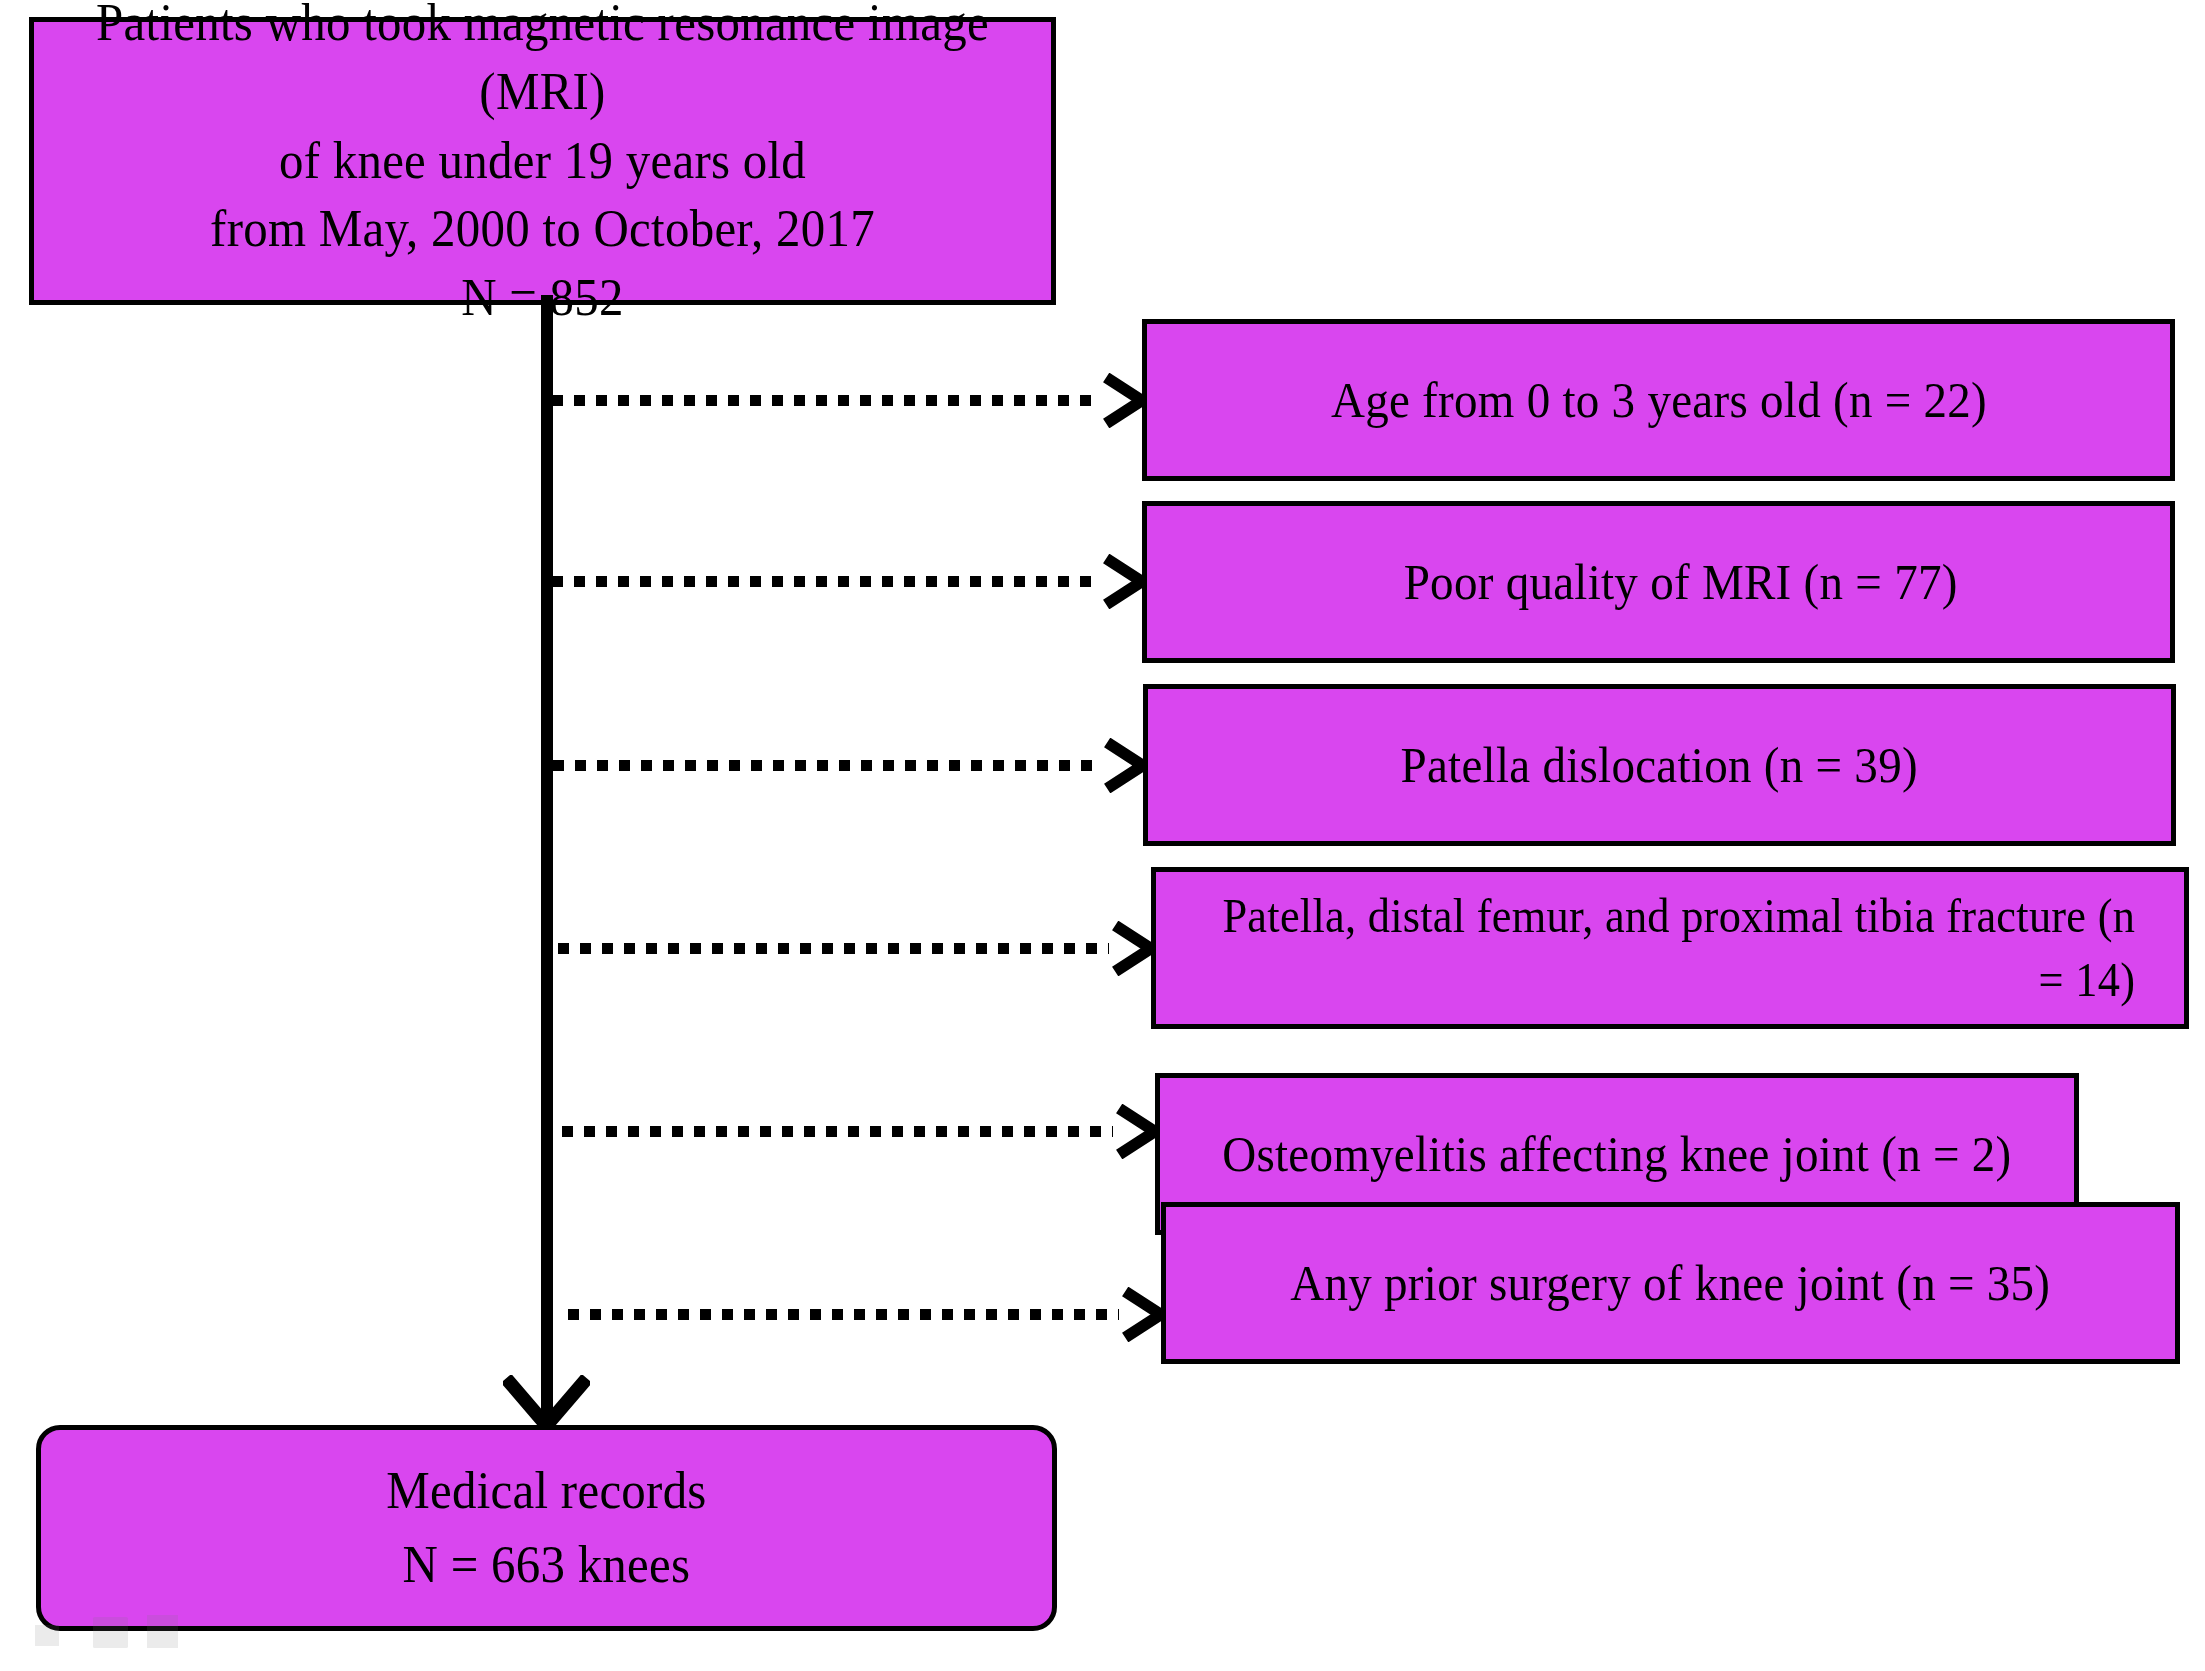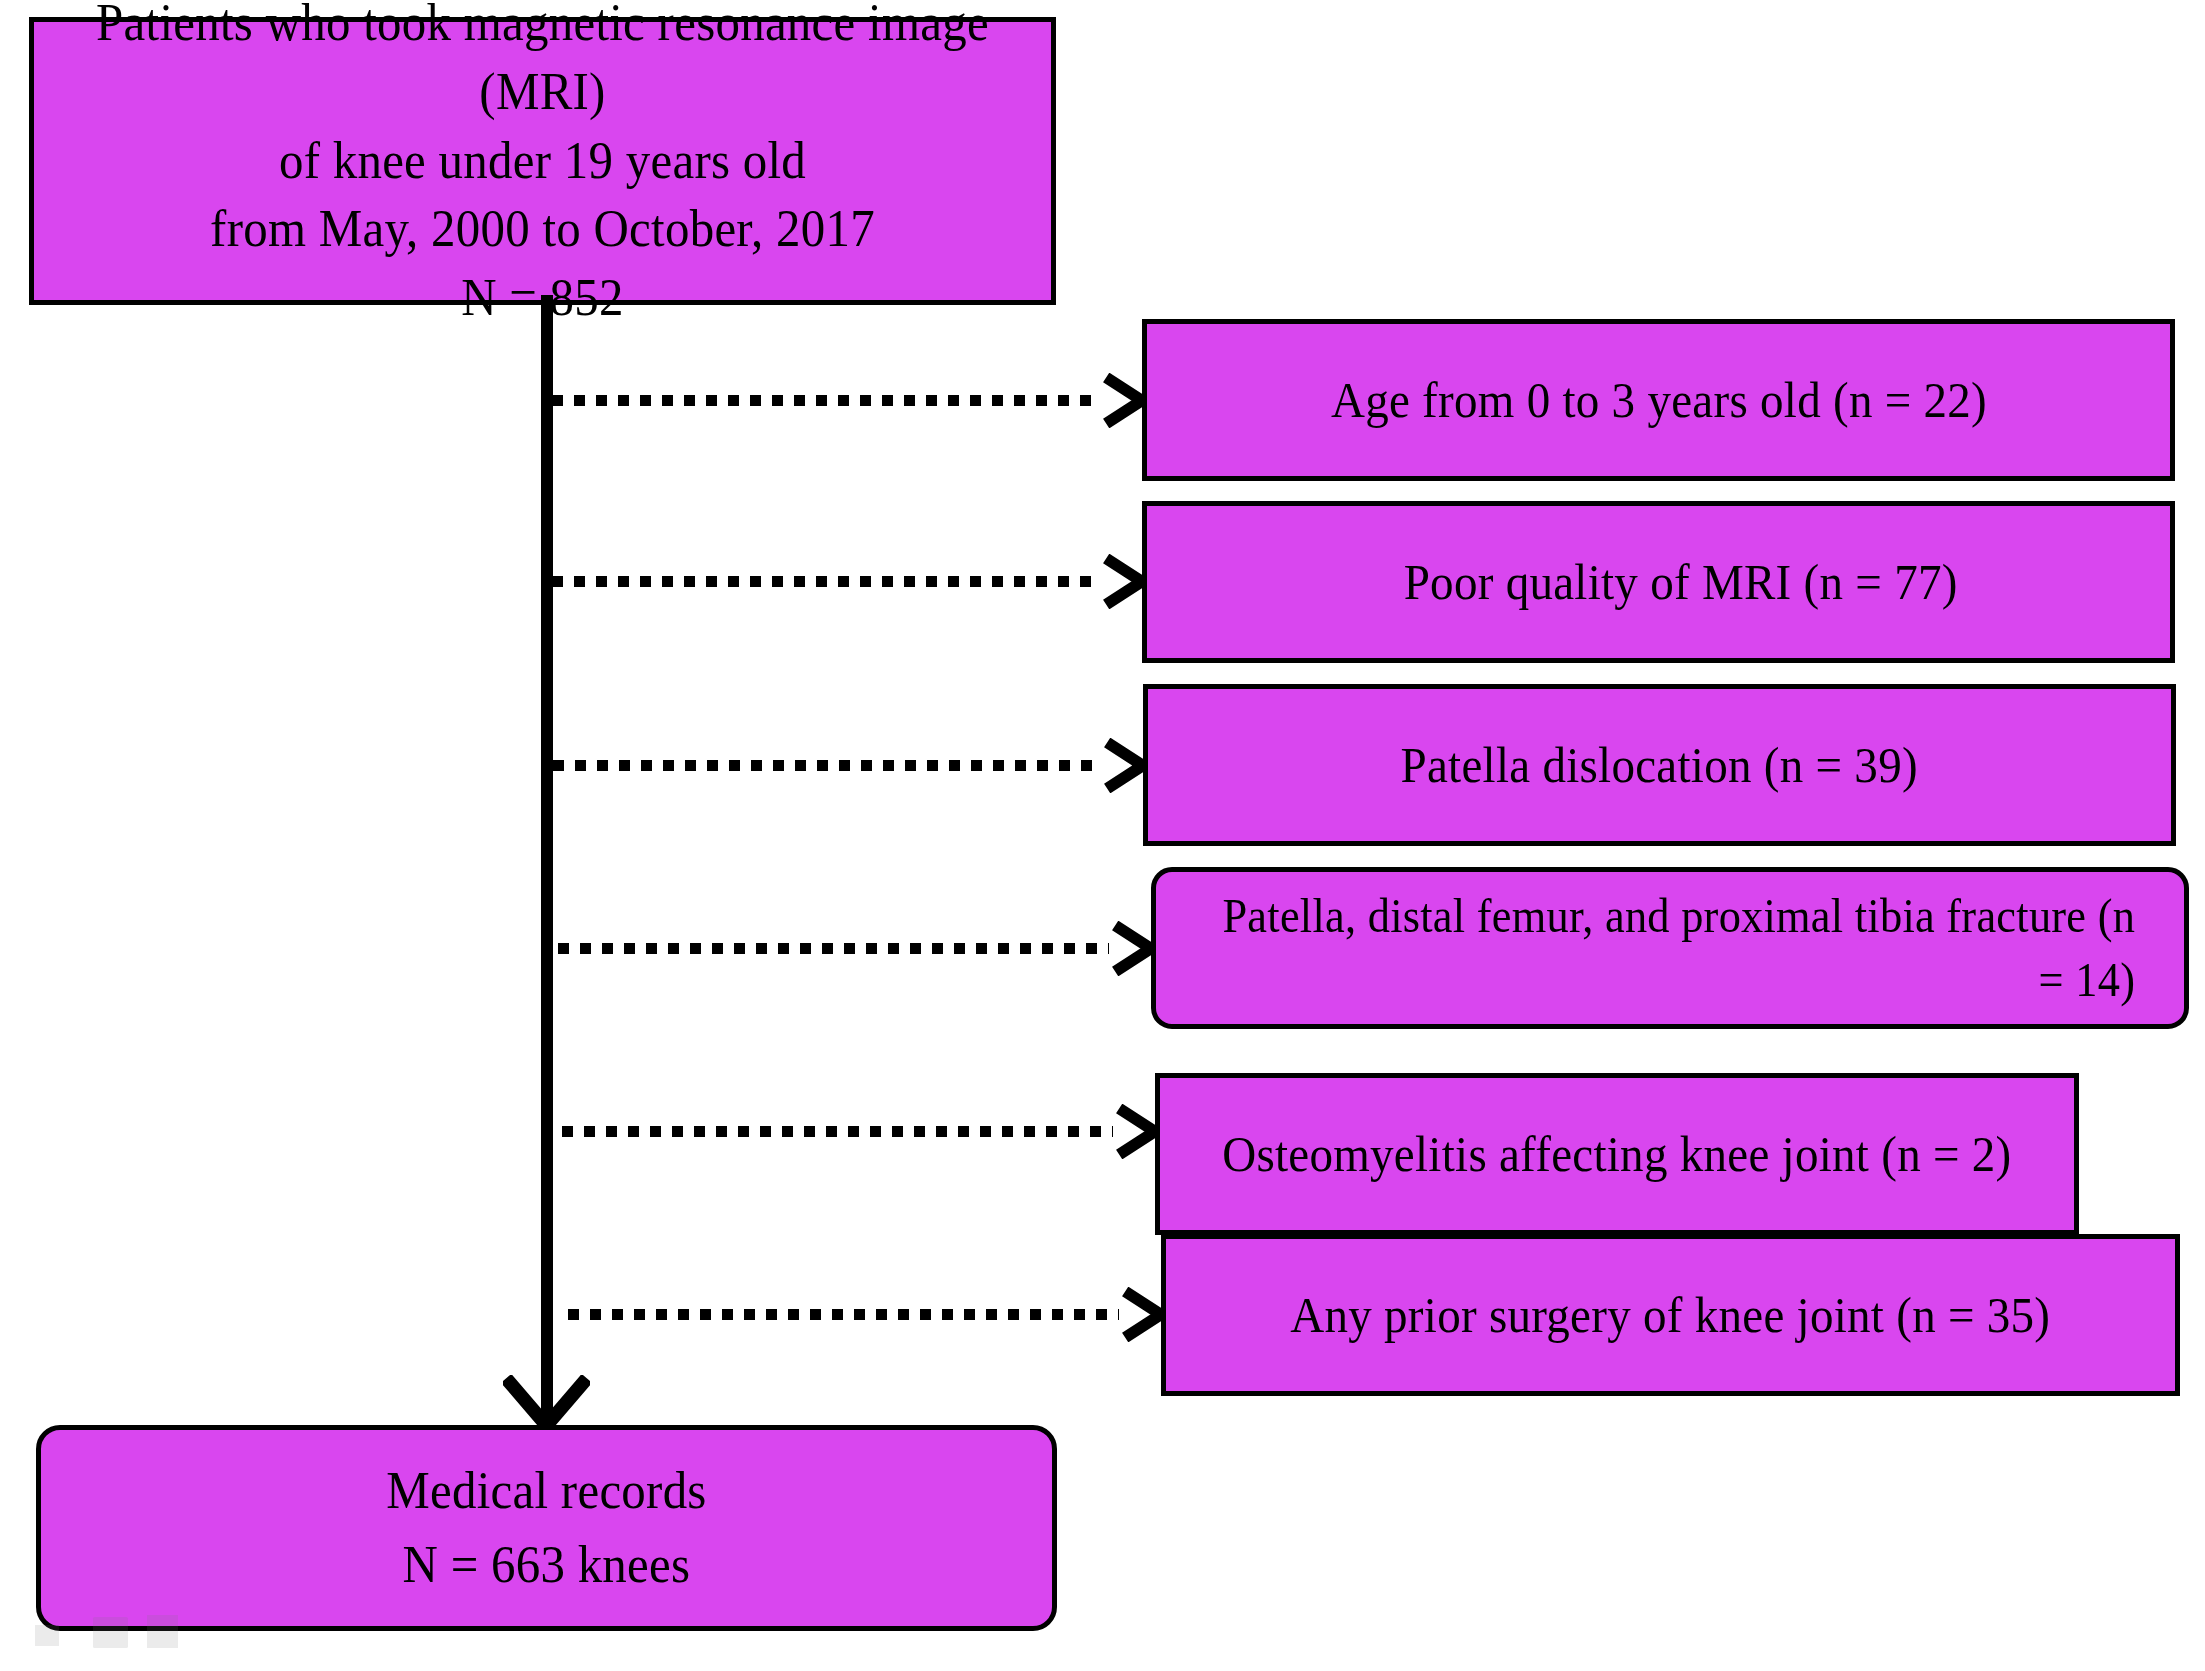--- a/index.html
+++ b/index.html
@@ -67,7 +67,7 @@
   #excl-0 { left: 1142px; top: 319px;  width: 1033px; }
   #excl-1 { left: 1142px; top: 501px;  width: 1033px; padding-left: 44px; }
   #excl-2 { left: 1143px; top: 684px; width: 1033px; }
-  #excl-3 { left: 1151px; top: 867px; width: 1038px; border-radius: 21px; }
+  #excl-3 { left: 1151px; top: 867px; width: 1038px; }
   #excl-4 { left: 1155px; top: 1073px; width: 924px; }
   #excl-5 { left: 1161px; top: 1234px; width: 1019px; }
 

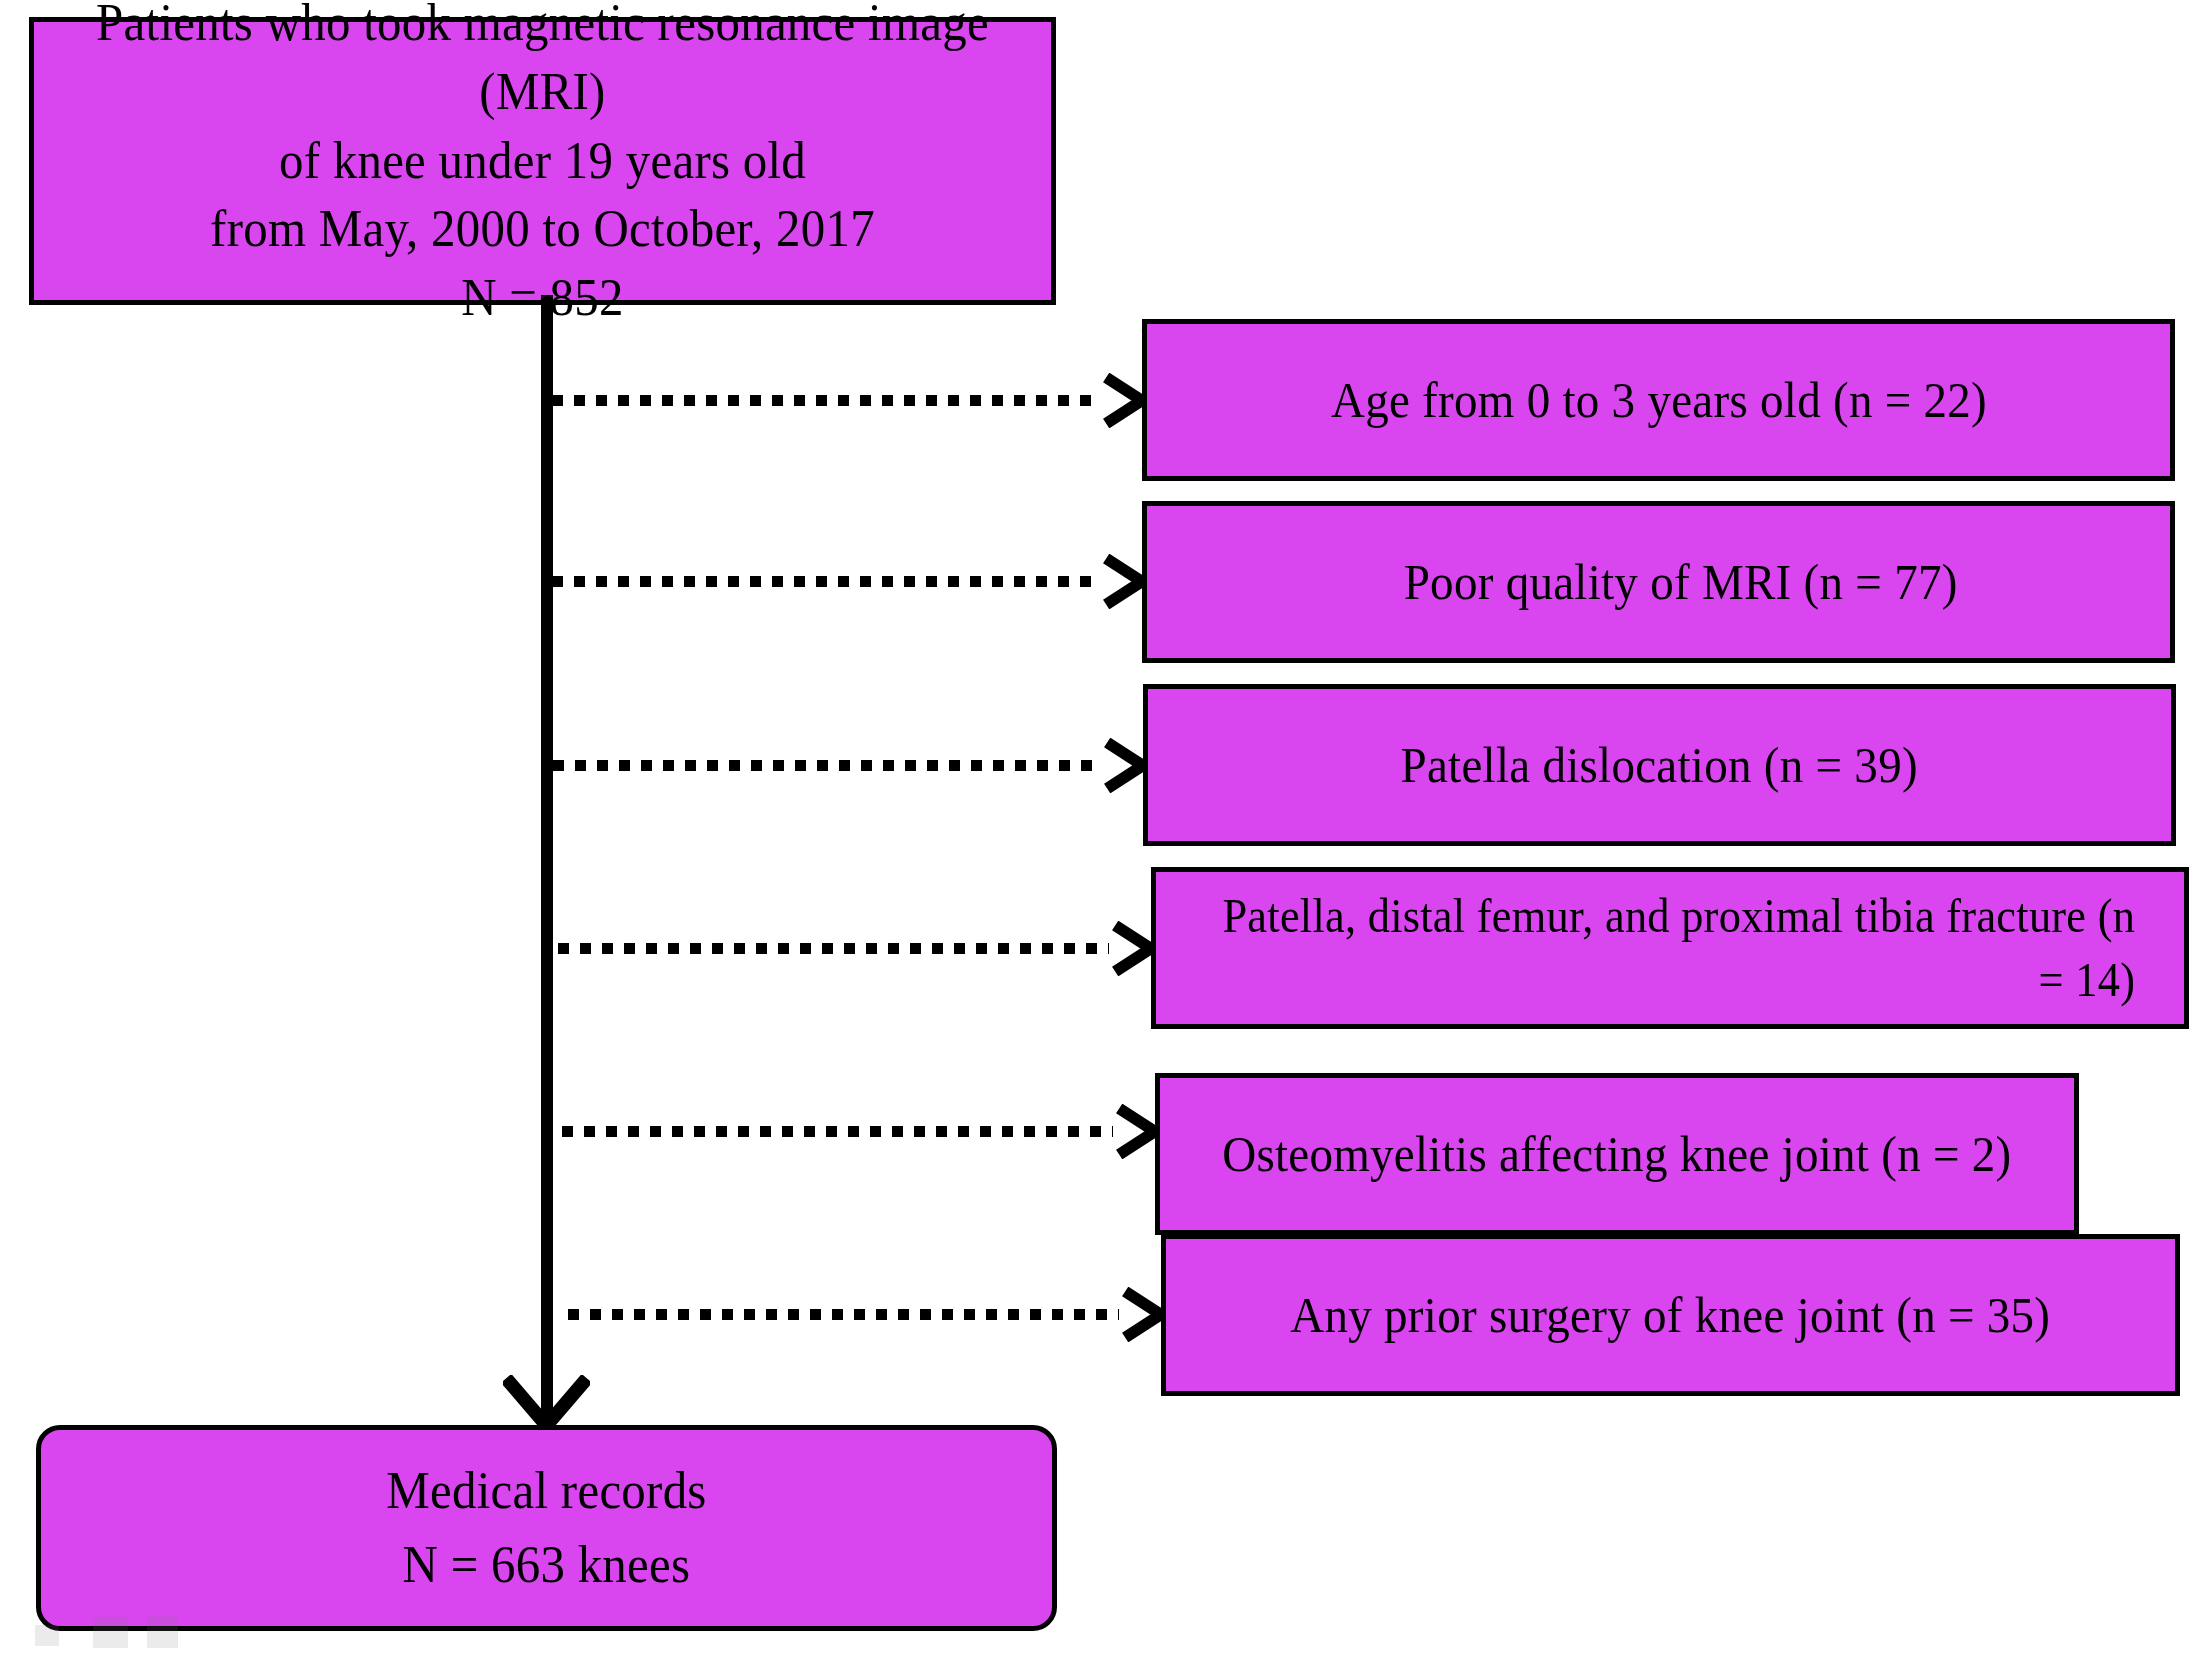--- a/index.html
+++ b/index.html
@@ -69,7 +69,7 @@
   #excl-2 { left: 1143px; top: 684px; width: 1033px; }
   #excl-3 { left: 1151px; top: 867px; width: 1038px; }
   #excl-4 { left: 1155px; top: 1073px; width: 924px; }
-  #excl-5 { left: 1161px; top: 1234px; width: 1019px; }
+  #excl-5 { left: 1161px; top: 1202px; width: 1019px; }
 
   #excl-3 .box-text { font-size: 49px; transform: scaleX(0.905); }
 

